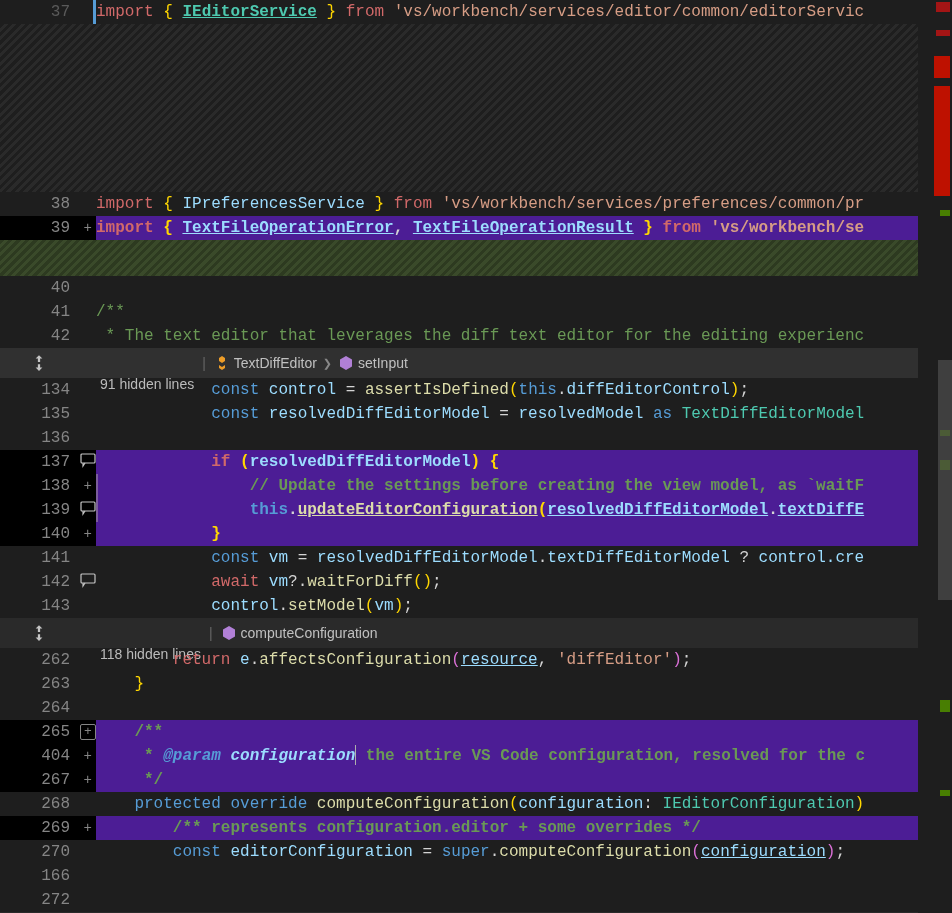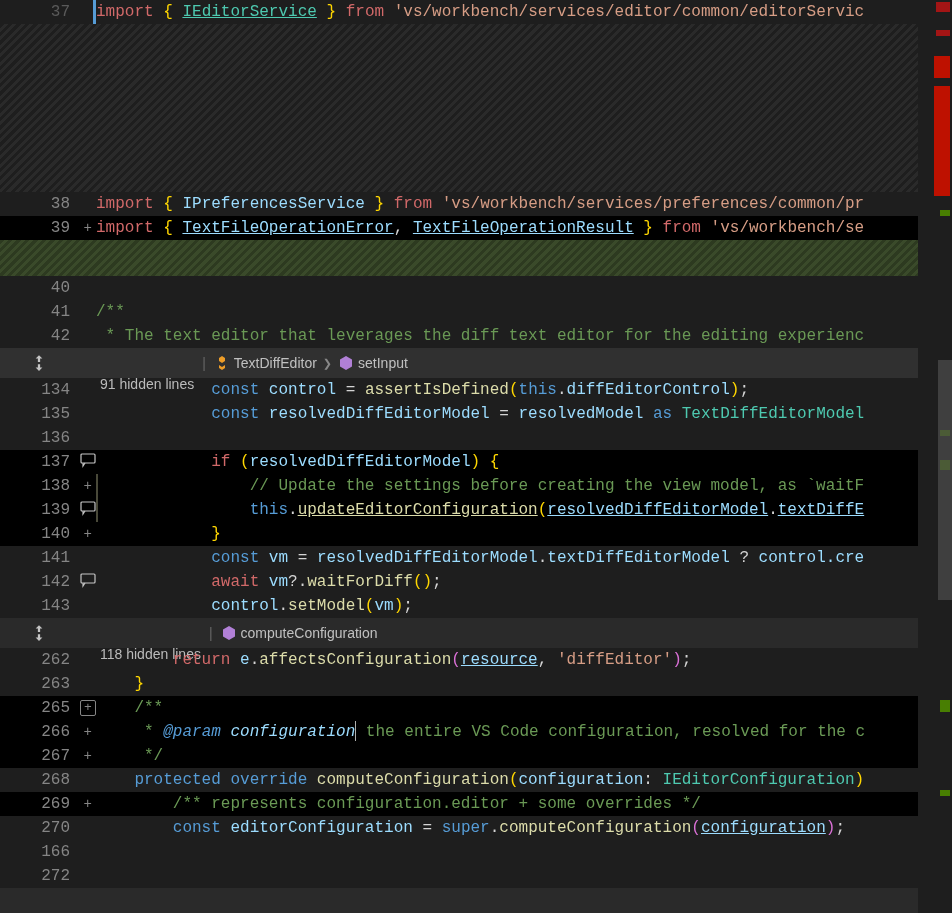--- a/index.html
+++ b/index.html
@@ -118,7 +118,7 @@
   .ident { color: #9cdcfe; }
   .ident-u { color: #9cdcfe; text-decoration: underline; text-decoration-color:#9cdcfe;}
   .type { color: #4ec9b0; }
-  .type-u { color: #4ec9b0; text-decoration: underline; }
+  .type-u { color: #4ec9b0; text-decoration: underline; font-weight: bold; }
   .fn { color: #dcdcaa; }
   .fn-u { color: #dcdcaa; text-decoration: underline; }
   .comment-n { color: #6a9955; }

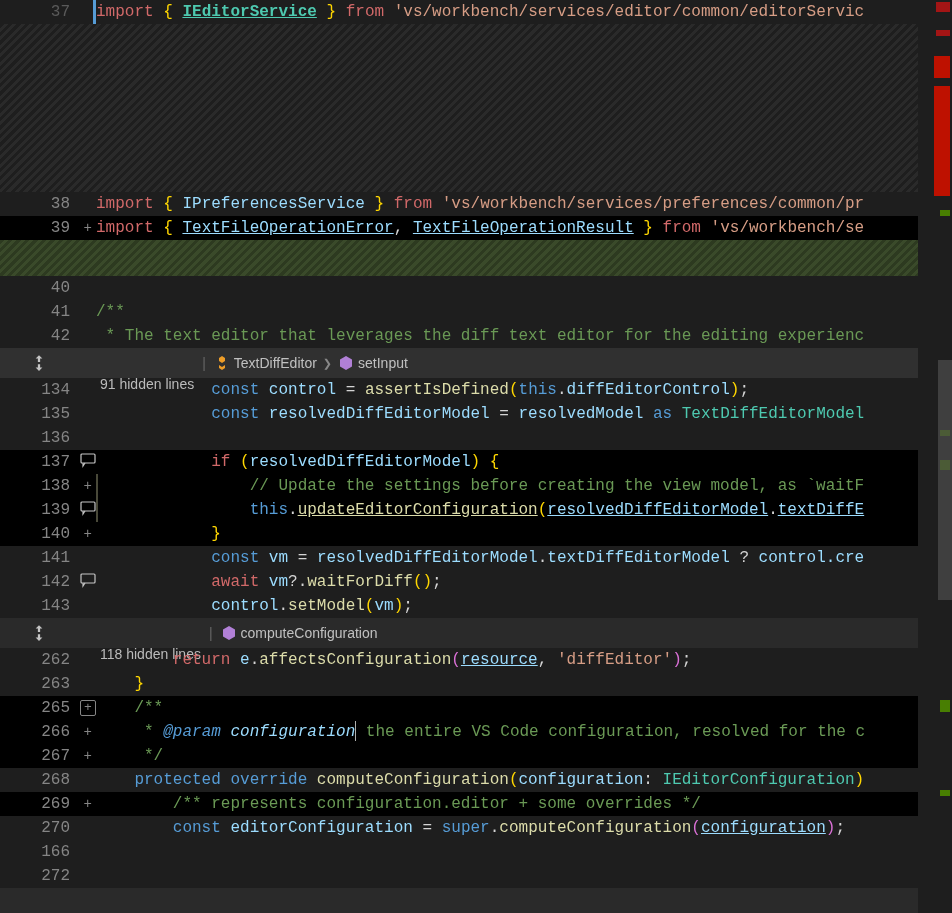--- a/index.html
+++ b/index.html
@@ -60,7 +60,7 @@
   }
   .comment-icon svg { width:16px; height:16px; }
   
-  .added-bg { background: #000000; }
+  .added-bg { background: #4c1d95; font-weight: bold; }
   .added-gutter-bg { background: #000000; }
   
   .hatched {

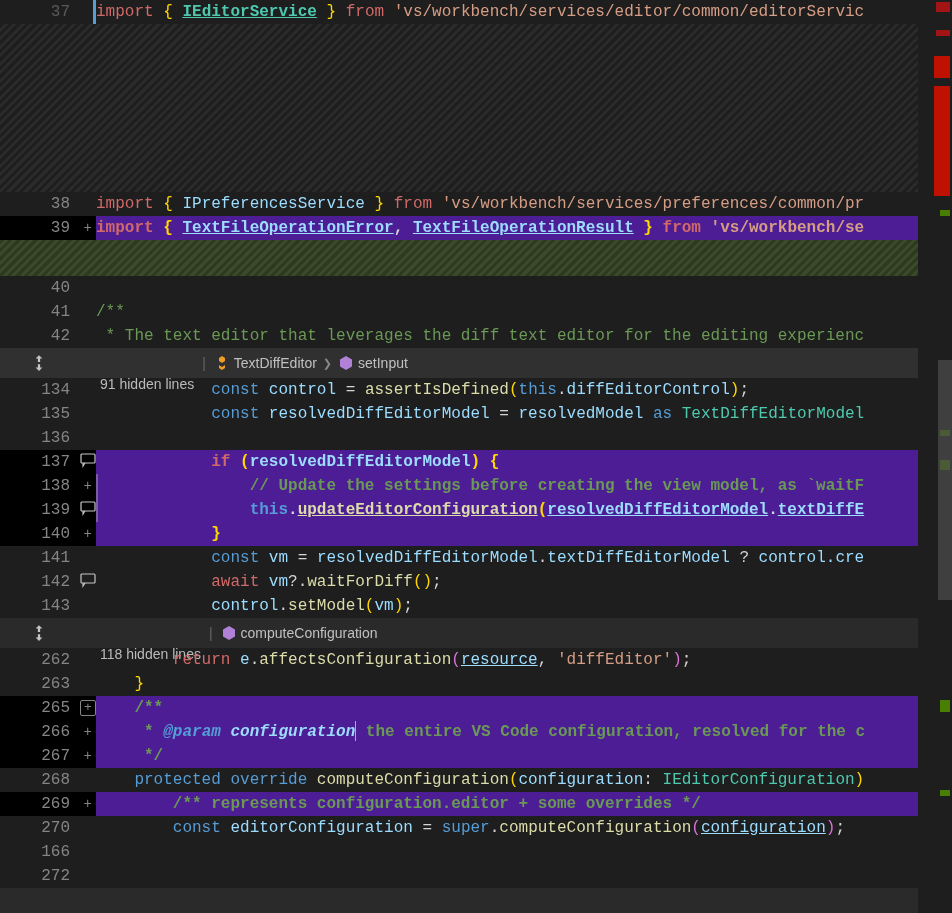--- a/index.html
+++ b/index.html
@@ -362,6 +362,10 @@
   <div class="content">    <span class="brace-y">}</span></div>
 </div>
 
+<div class="line">
+  <div class="gutter">264</div>
+  <div class="glyph-margin"></div><div class="content"></div>
+</div>
 
 <div class="line">
   <div class="gutter added-gutter-bg"><span>265</span>

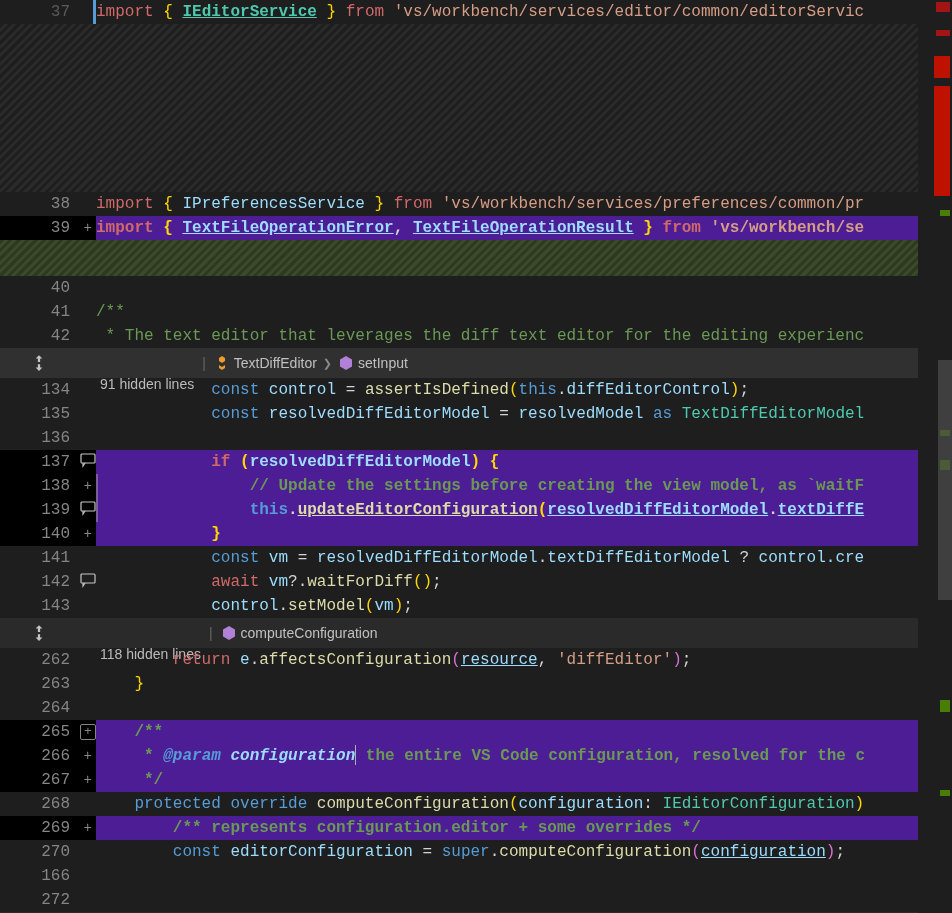--- a/index.html
+++ b/index.html
@@ -376,7 +376,7 @@
 </div>
 
 <div class="line">
-  <div class="gutter added-gutter-bg"><span>266</span><span class="plus-marker">+</span></div>
+  <div class="gutter added-gutter-bg"><span>404</span><span class="plus-marker">+</span></div>
   <div class="glyph-margin added-gutter-bg"></div>
   <div class="content added-bg">    <span class="comment-n"> * </span><span class="jsdoc">@param</span> <span class="jsdoc-param">configuration</span><span class="cursor"></span><span class="comment-n"> the entire VS Code configuration, resolved for the c</span></div>
 </div>

